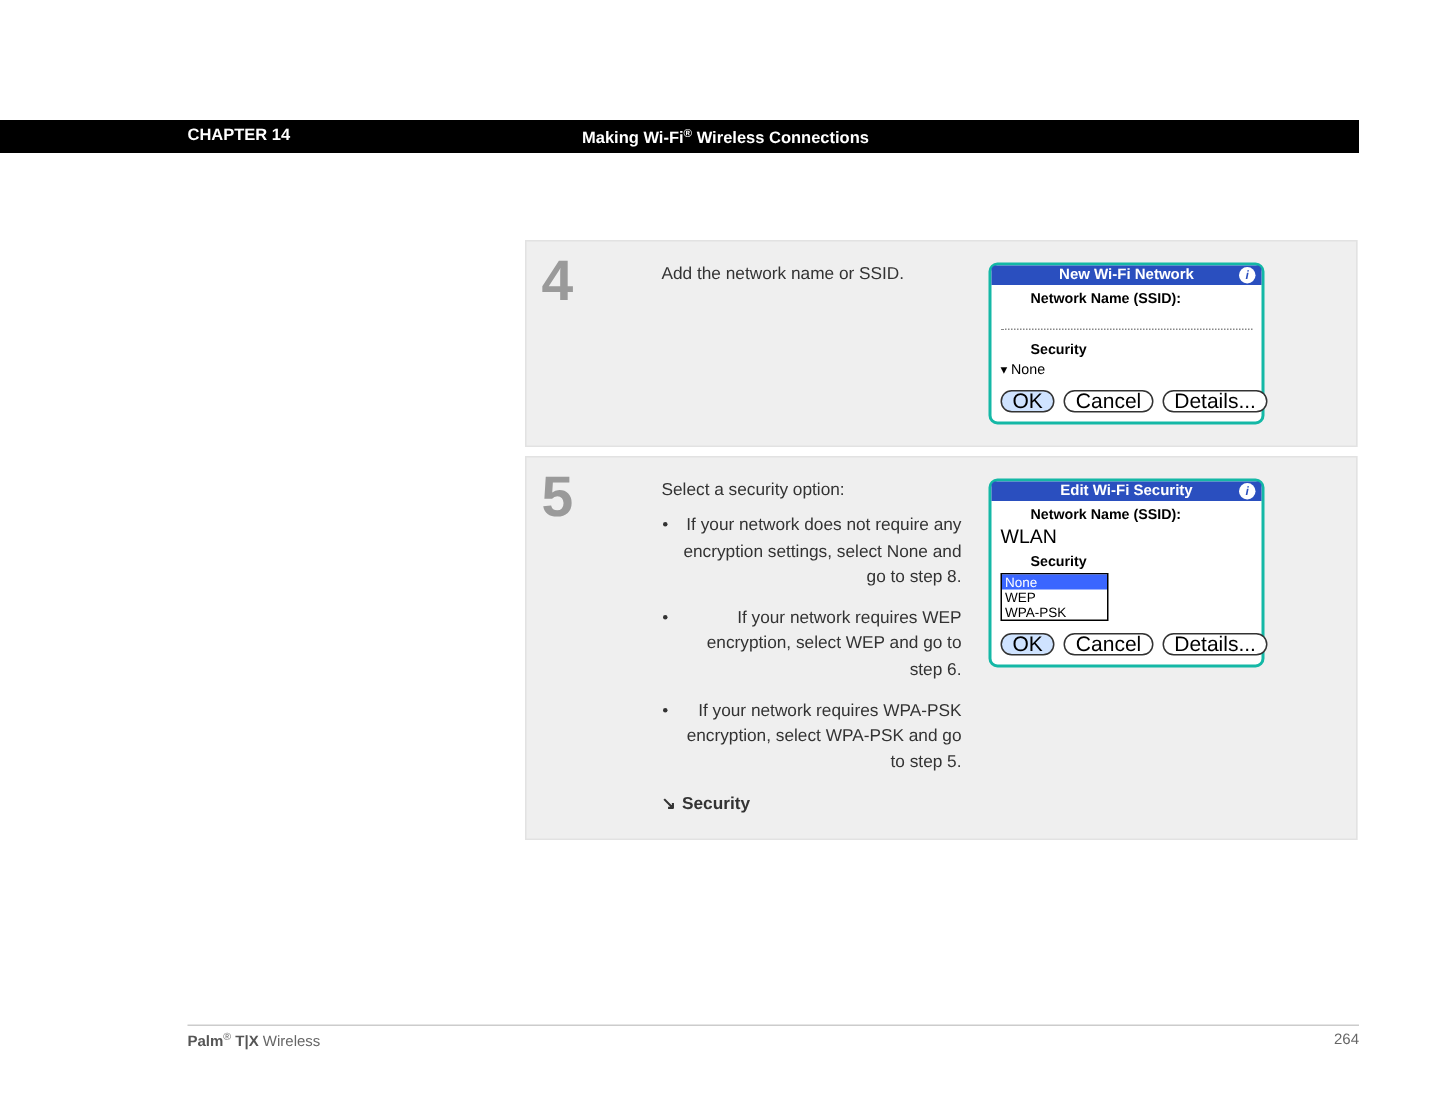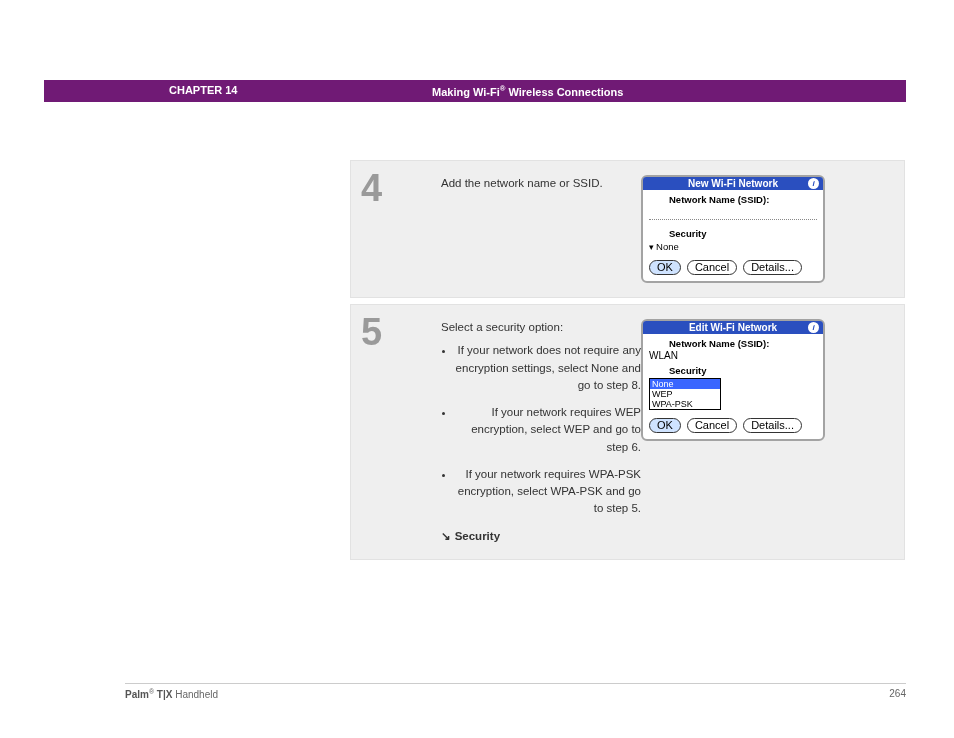--- a/index.html
+++ b/index.html
@@ -17,11 +17,10 @@
     left: 0;
     right: 48px;
     height: 22px;
-    background: #701a75;
+    background: #000000;
     color: #fff;
     font-size: 11px;
     font-weight: bold;
-    margin-left: 44px;
   }
   .orange-bar .chapter {
     position: absolute;

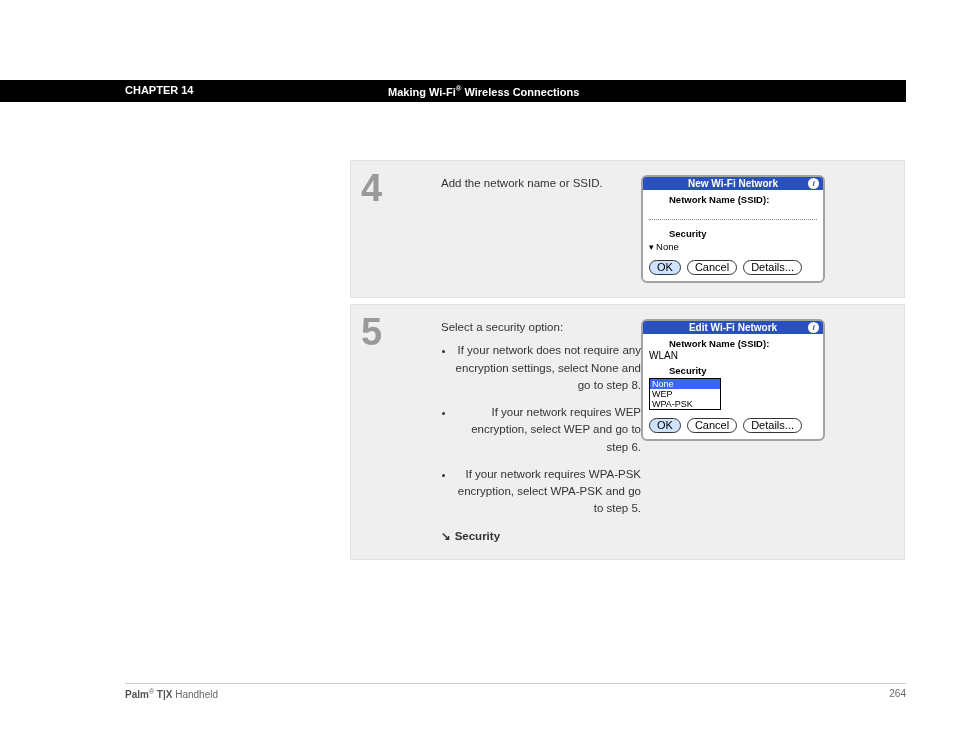--- a/index.html
+++ b/index.html
@@ -60,6 +60,7 @@
     flex: 1;
     padding: 14px 12px 14px 10px;
     display: flex;
+    gap: 18px;
     align-items: flex-start;
   }
   .step-text {

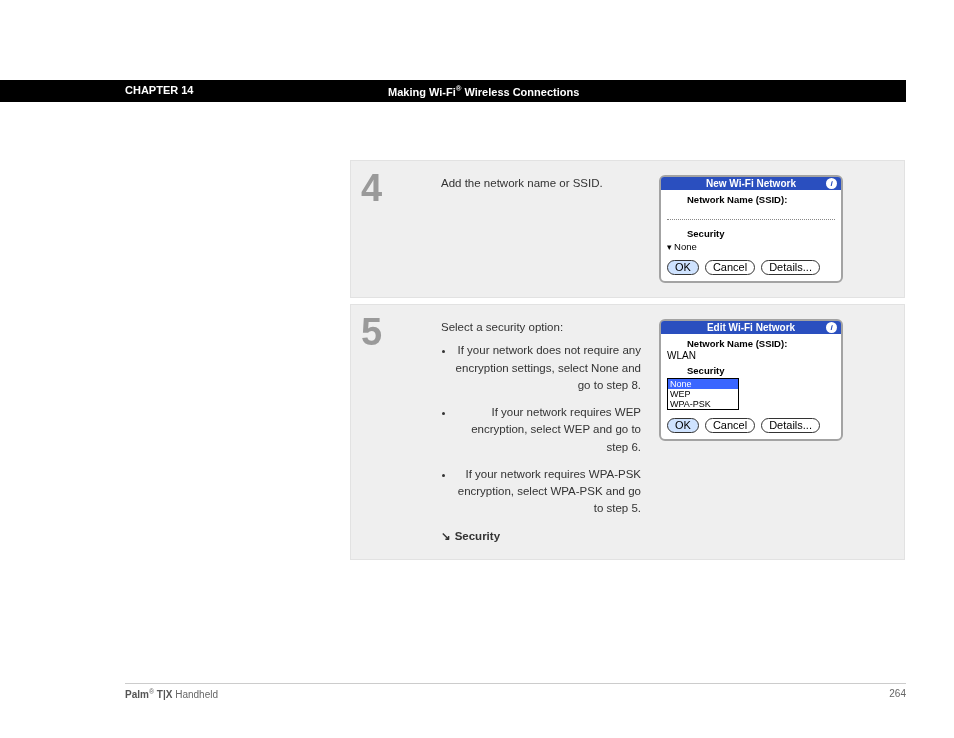--- a/index.html
+++ b/index.html
@@ -85,7 +85,7 @@
   .palm-panel {
     width: 180px;
     background: #fff;
-    border: 2px solid #a3a3a3;
+    border: 2px solid #14b8a6;
     border-radius: 6px;
     padding: 0;
     font-family: Verdana, Geneva, sans-serif;

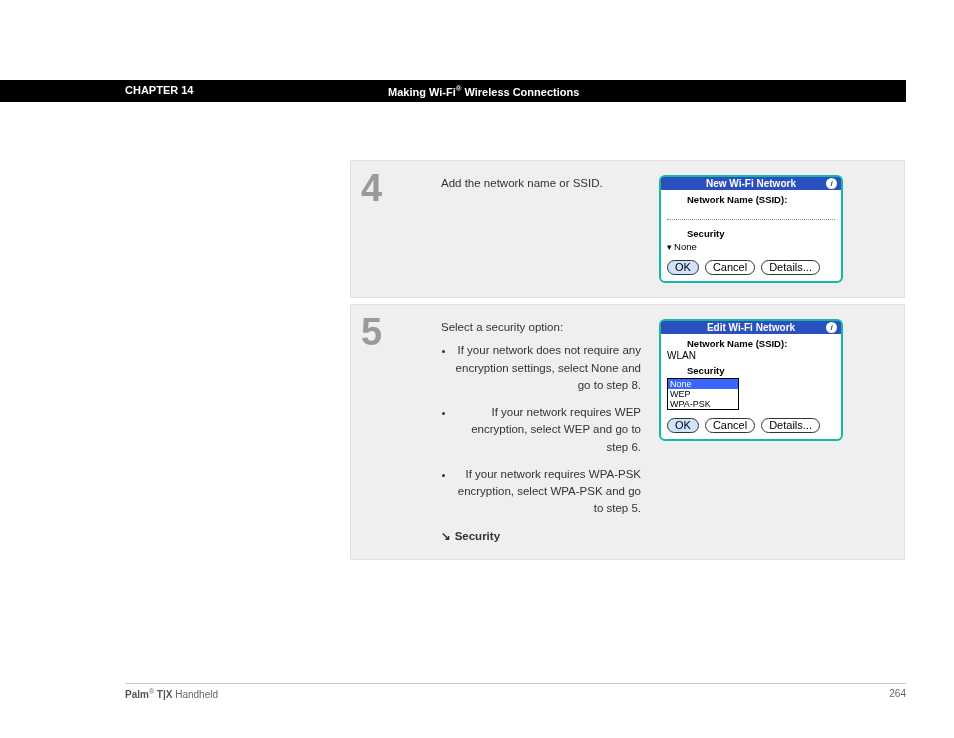--- a/index.html
+++ b/index.html
@@ -140,7 +140,7 @@
     border: 1px solid #333;
     border-radius: 8px;
     background: #fff;
-    font-size: 11px;
+    font-size: 14px;
     padding: 0 7px;
     line-height: 13px;
     cursor:pointer;

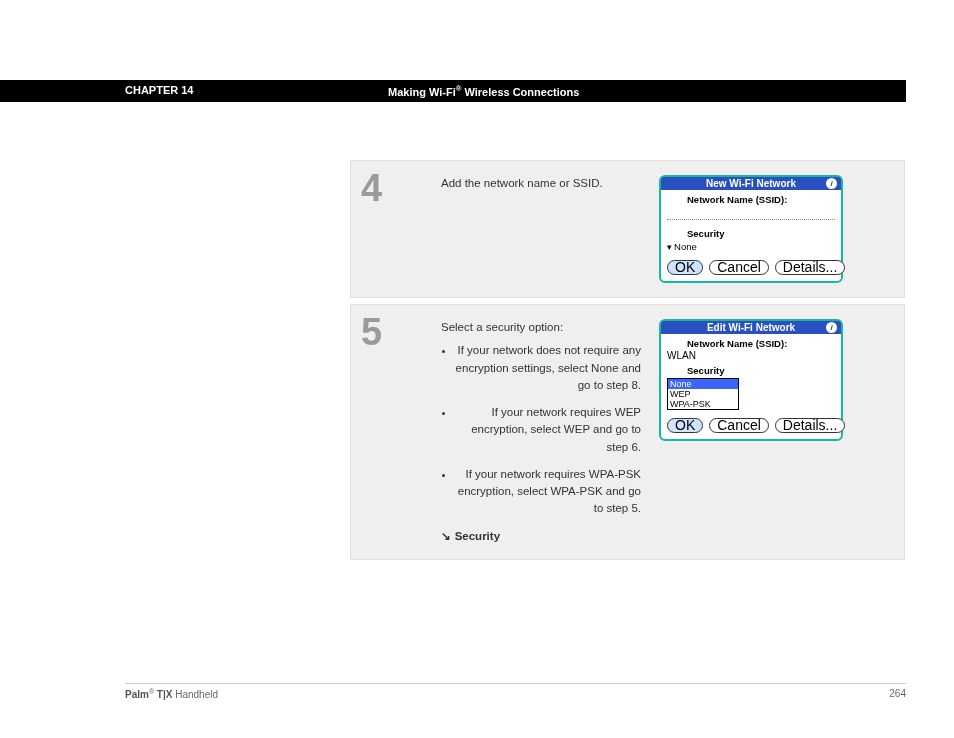--- a/index.html
+++ b/index.html
@@ -227,7 +227,7 @@
       </div>
       <div class="palm-panel">
         <div class="palm-title">
-          <span>Edit Wi-Fi Network</span>
+          <span>Edit Wi-Fi Security</span>
           <span class="info-icon">i</span>
         </div>
         <div class="palm-body">

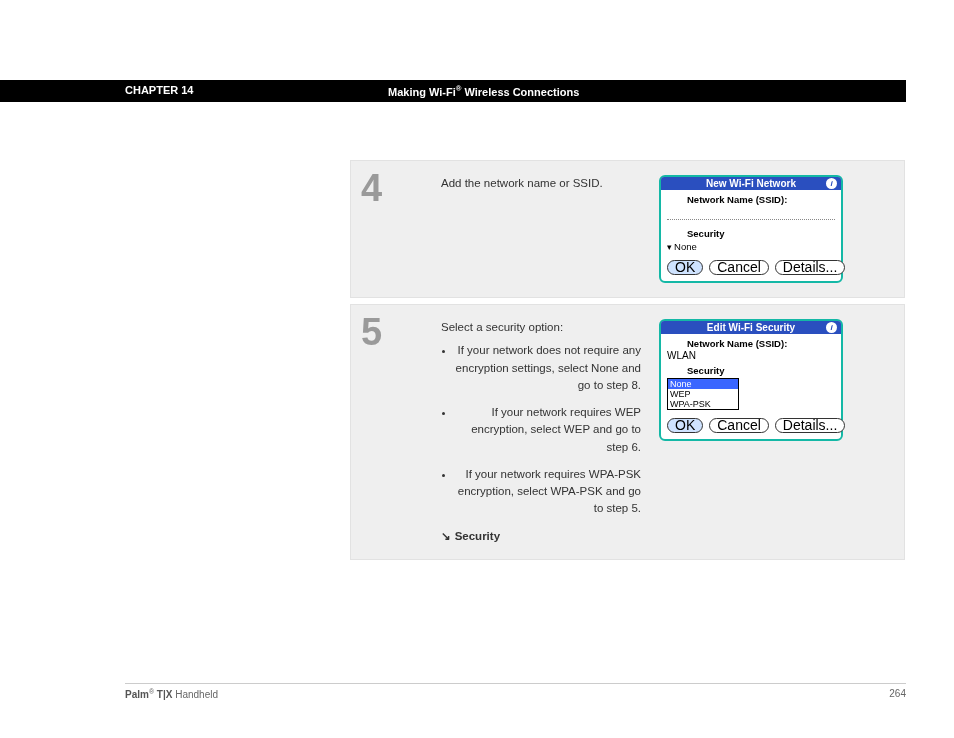--- a/index.html
+++ b/index.html
@@ -232,7 +232,7 @@
         </div>
         <div class="palm-body">
           <div class="label">Network Name (SSID):</div>
-          <div style="font-size:10px;margin:1px 0 4px 0;">WLAN</div>
+          <div style="font-size:13px;margin:1px 0 4px 0;">WLAN</div>
           <div class="label">Security</div>
           <div class="dropdown-open">
             <div class="sel">None</div>

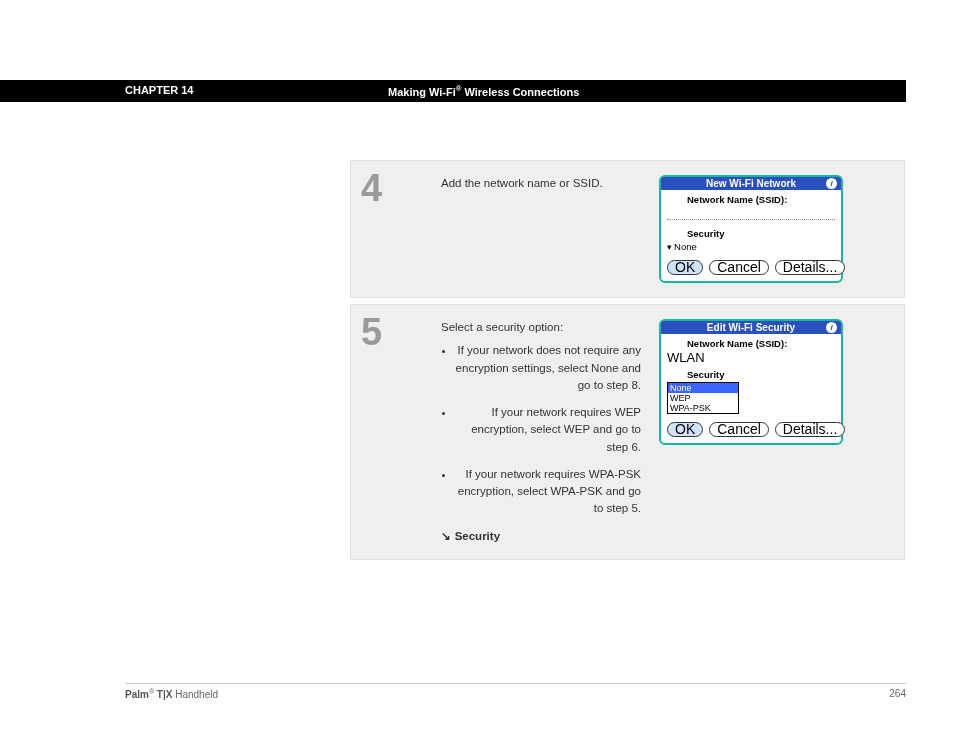--- a/index.html
+++ b/index.html
@@ -253,7 +253,7 @@
 
 <div class="footer">
   <span class="prod">
-    <b><span>Palm</span></b><sup>®</sup><b><span> T|X</span></b><span> Handheld</span>
+    <b><span>Palm</span></b><sup>®</sup><b><span> T|X</span></b><span> Wireless</span>
   </span>
   <span>264</span>
 </div>

